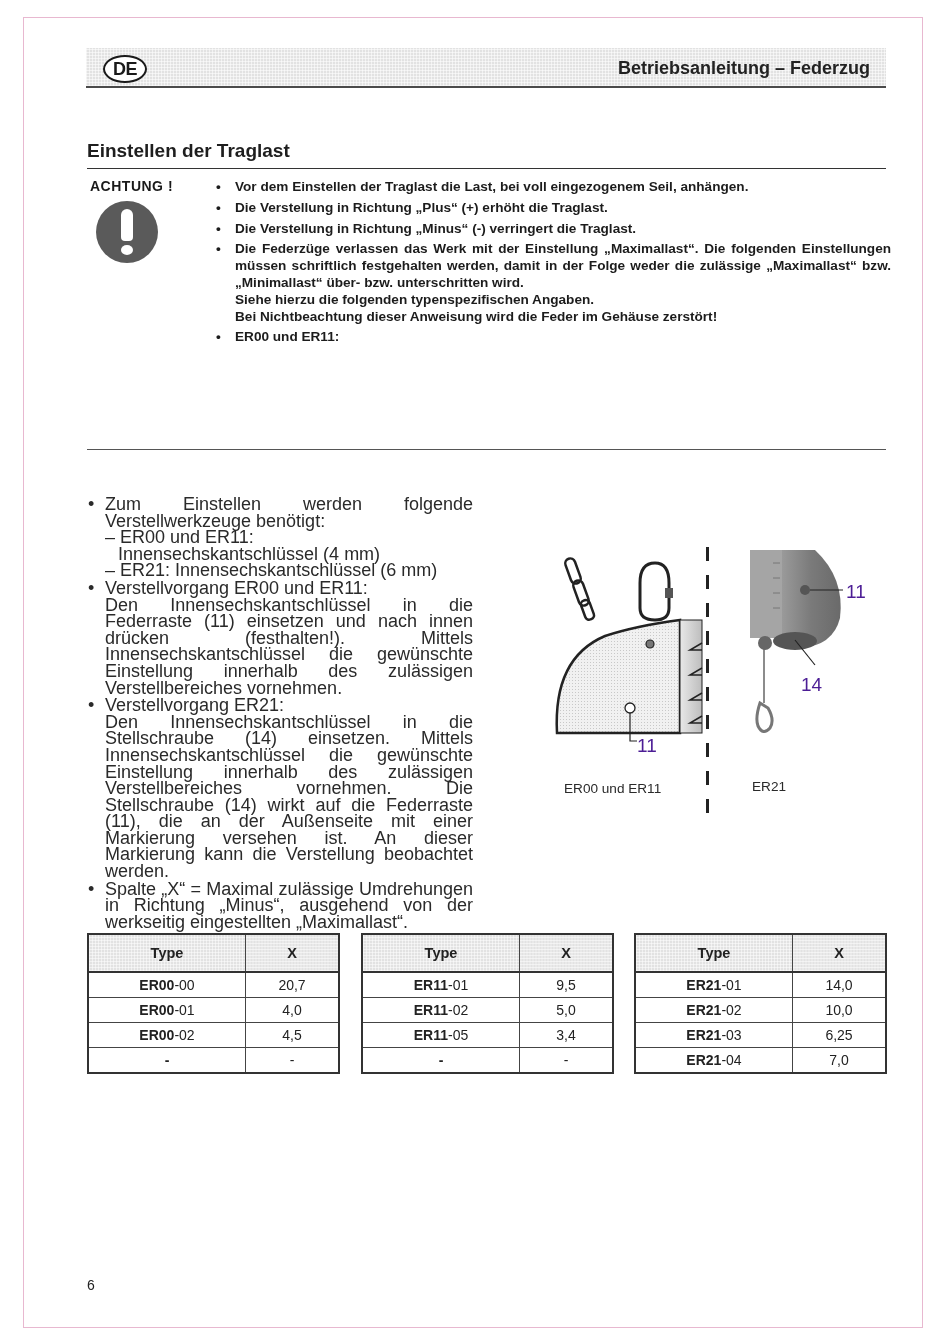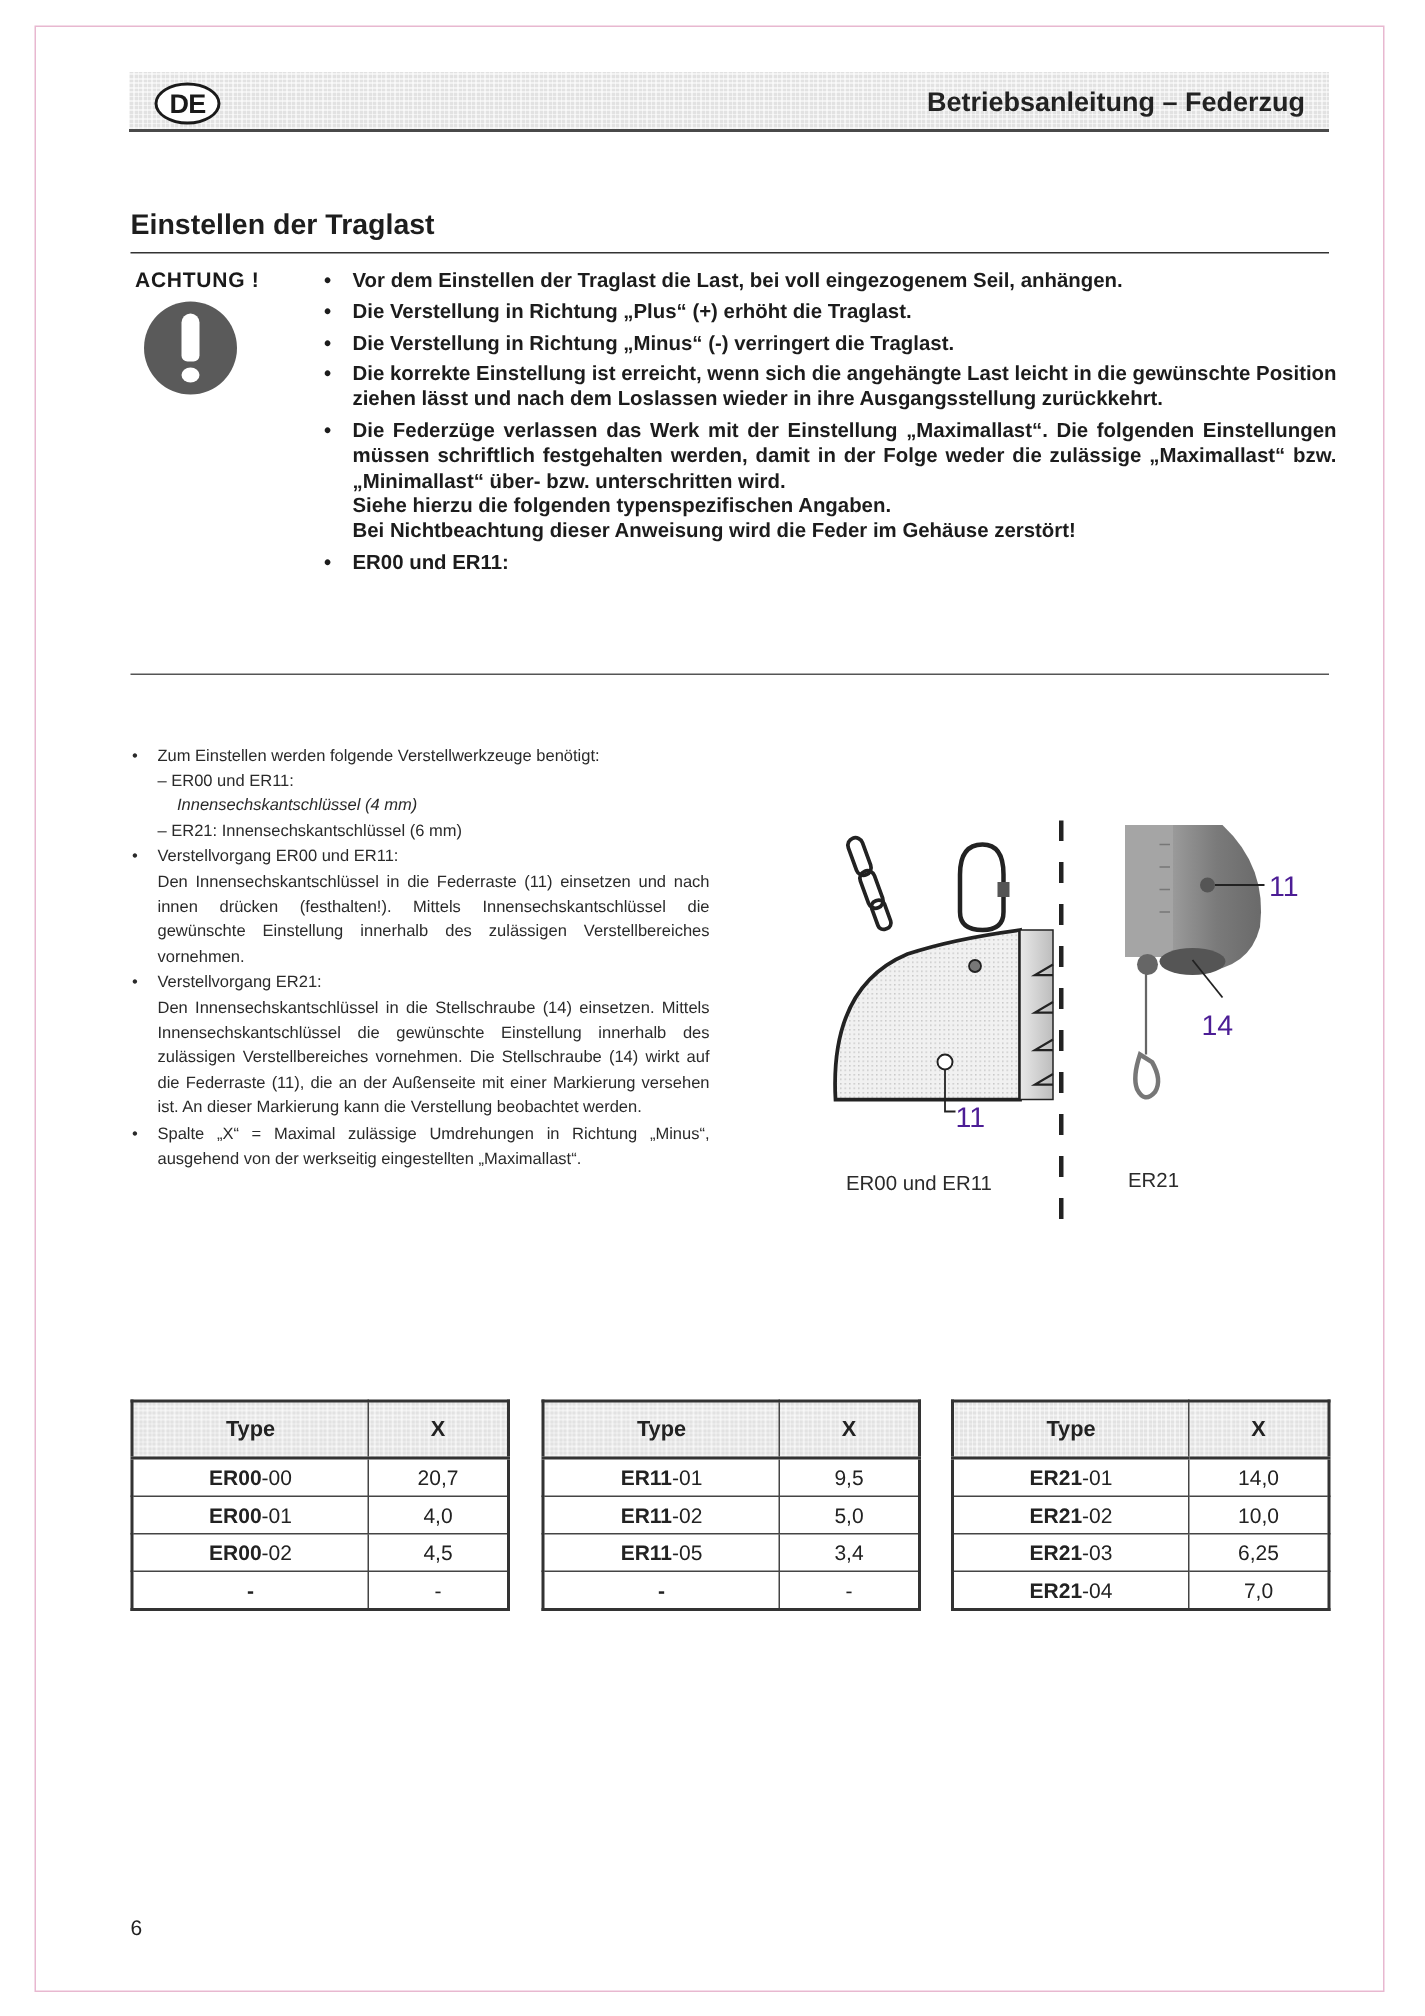--- a/index.html
+++ b/index.html
@@ -98,9 +98,6 @@
   </li>
   <li>
     <span class="line">Die Verstellung in Richtung „Minus“ (-) verringert die Traglast.</span>
-  </li>
-  <li>
-    <span class="line">Die korrekte Einstellung ist erreicht, wenn sich die angehängte Last leicht in die gewünschte Position ziehen lässt und nach dem Loslassen wieder in ihre Ausgangsstellung zurückkehrt.</span>
   </li>
   <li>
     <span class="line">Die Federzüge verlassen das Werk mit der Einstellung „Maximallast“. Die folgenden Einstellungen müssen schriftlich festgehalten werden, damit in der Folge weder die zulässige „Maximallast“ bzw. „Minimallast“ über- bzw. unterschritten wird.</span>

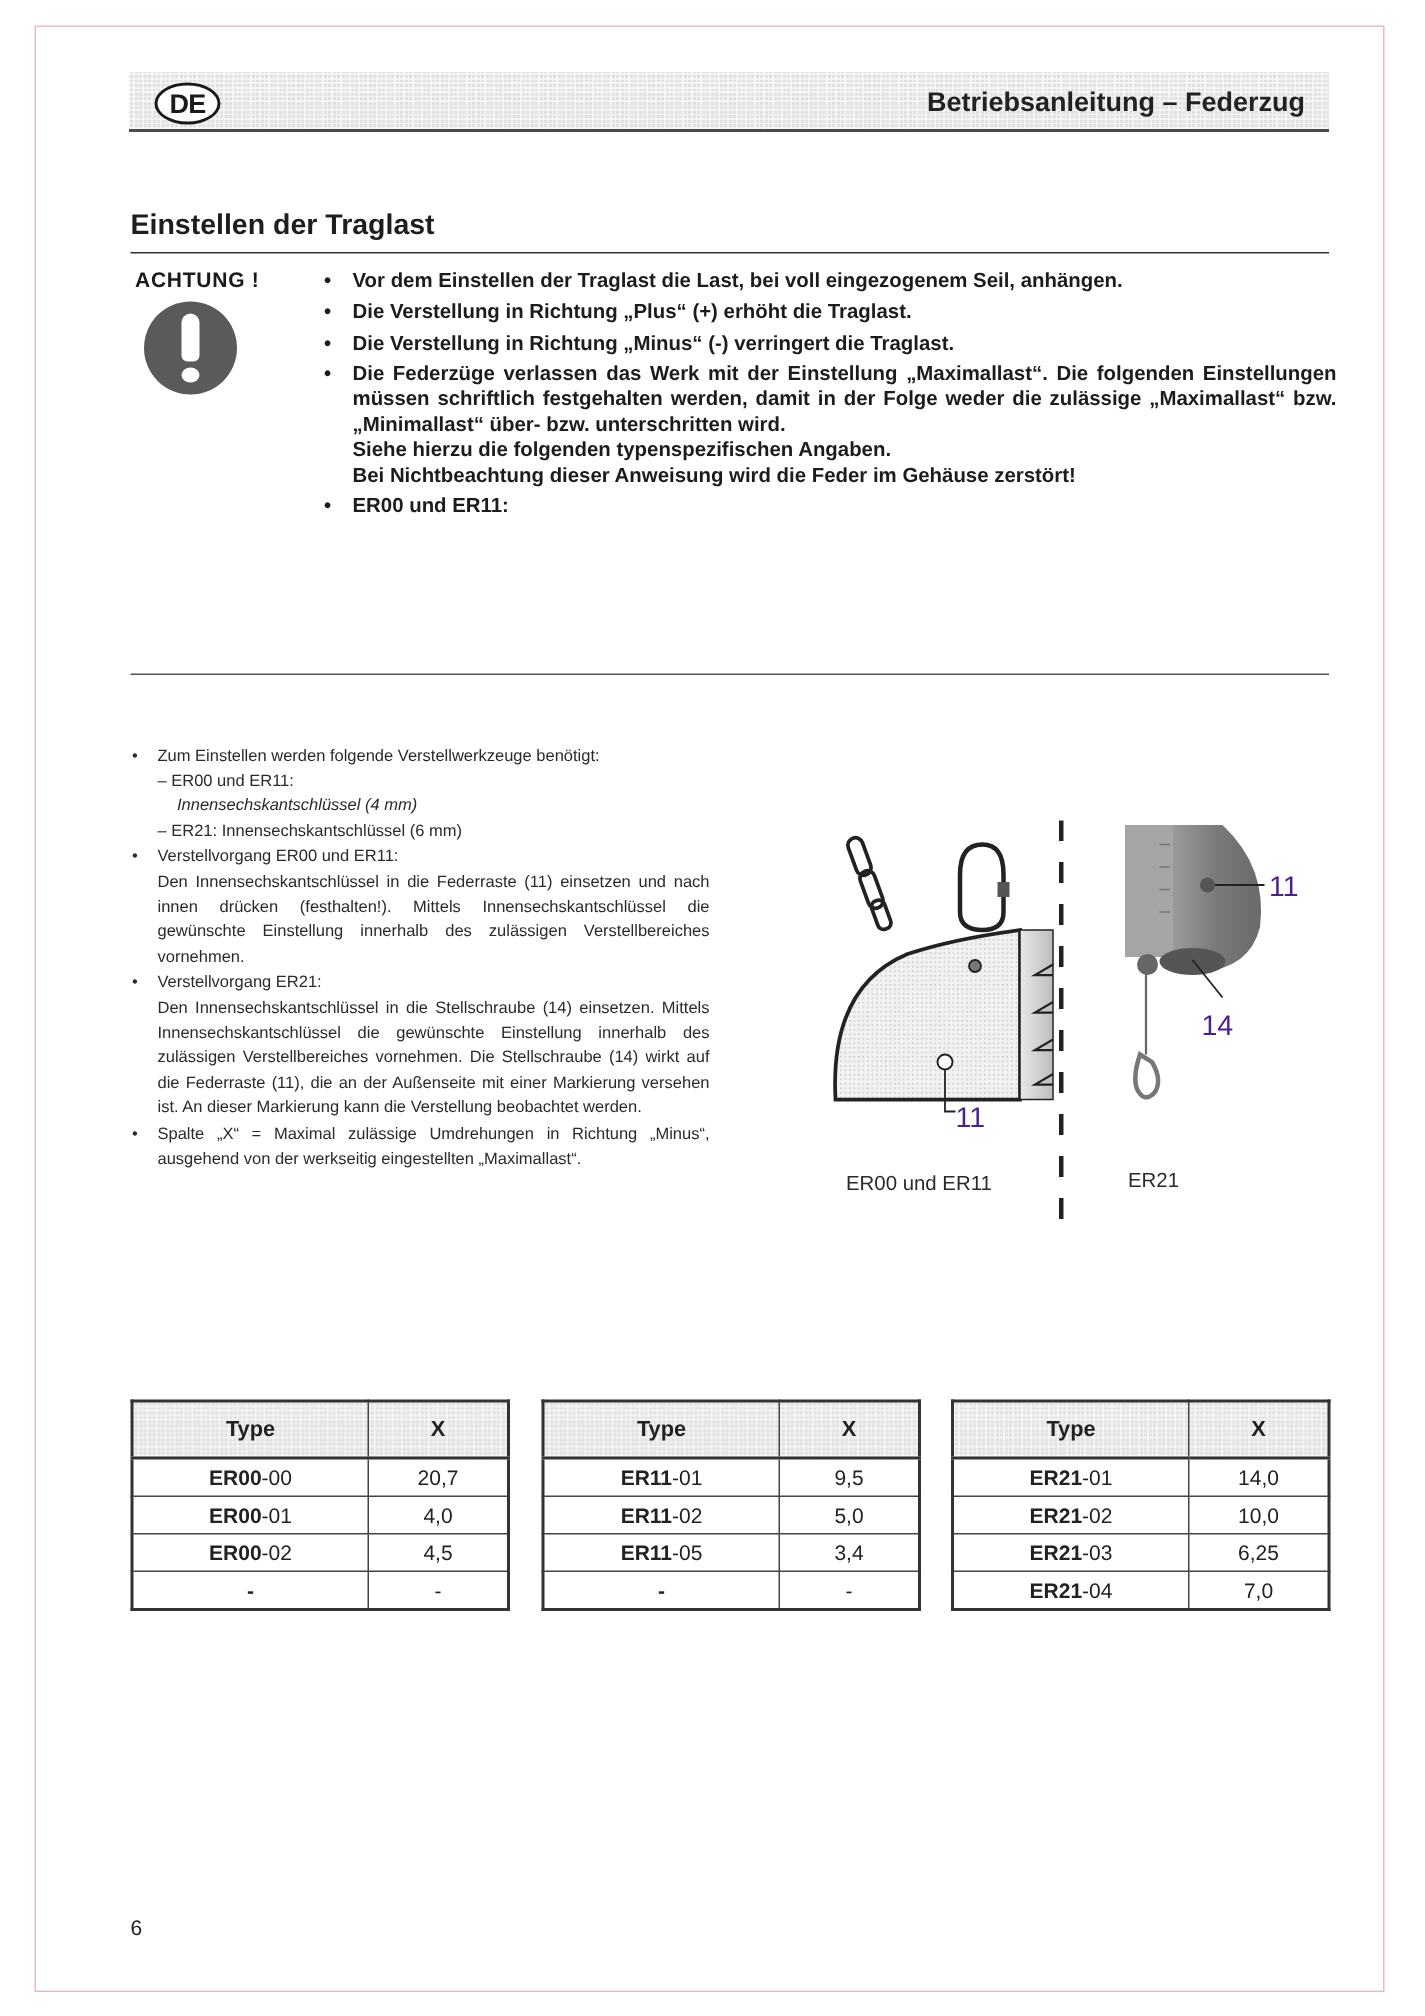--- a/index.html
+++ b/index.html
@@ -38,7 +38,7 @@
   .line { display: block; }
 
   ul.body-list { position: absolute; left: 87px; top: 496px; width: 386px; margin: 0; padding: 0; list-style: none;
-                 font-size: 11px; line-height: 16.6px; color: #2a2a2a; }
+                 font-size: 18px; line-height: 16.6px; color: #2a2a2a; }
   ul.body-list li { position: relative; padding-left: 18px; margin-bottom: 1px; text-align: justify; }
   ul.body-list li::before { content: "•"; position: absolute; left: 1px; top: 0; }
   .sub { display: block; }

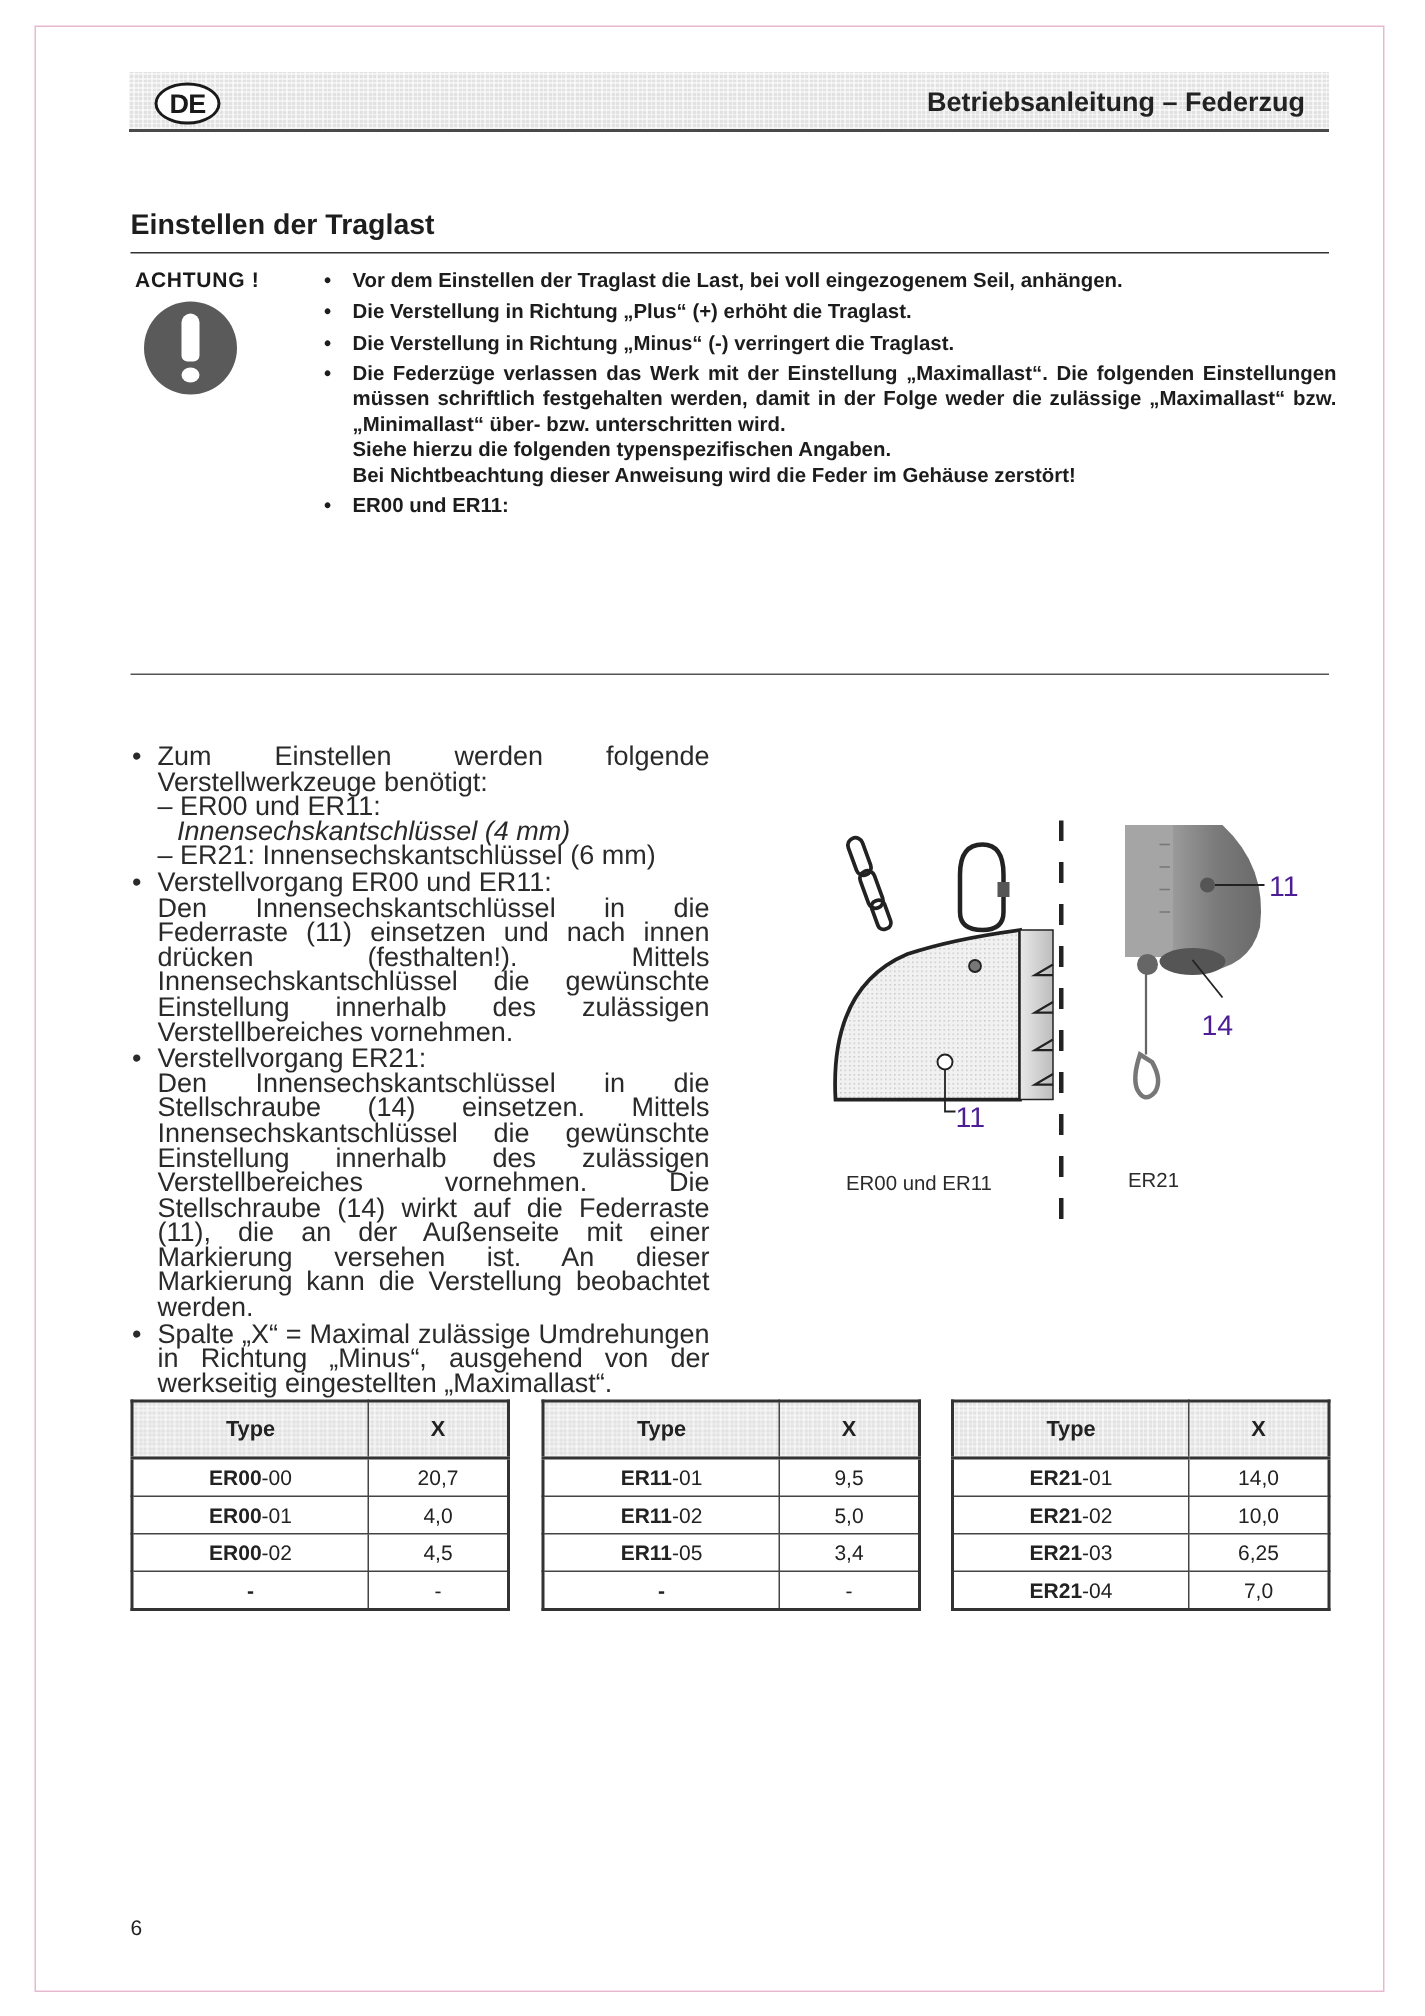--- a/index.html
+++ b/index.html
@@ -42,7 +42,7 @@
   ul.body-list li { position: relative; padding-left: 18px; margin-bottom: 1px; text-align: justify; }
   ul.body-list li::before { content: "•"; position: absolute; left: 1px; top: 0; }
   .sub { display: block; }
-  .indent { padding-left: 13px; font-style: italic; }
+  .indent { padding-left: 13px; }
 
   .fig { position: absolute; }
   .fig-left { left: 545px; top: 548px; width: 160px; height: 210px; }

